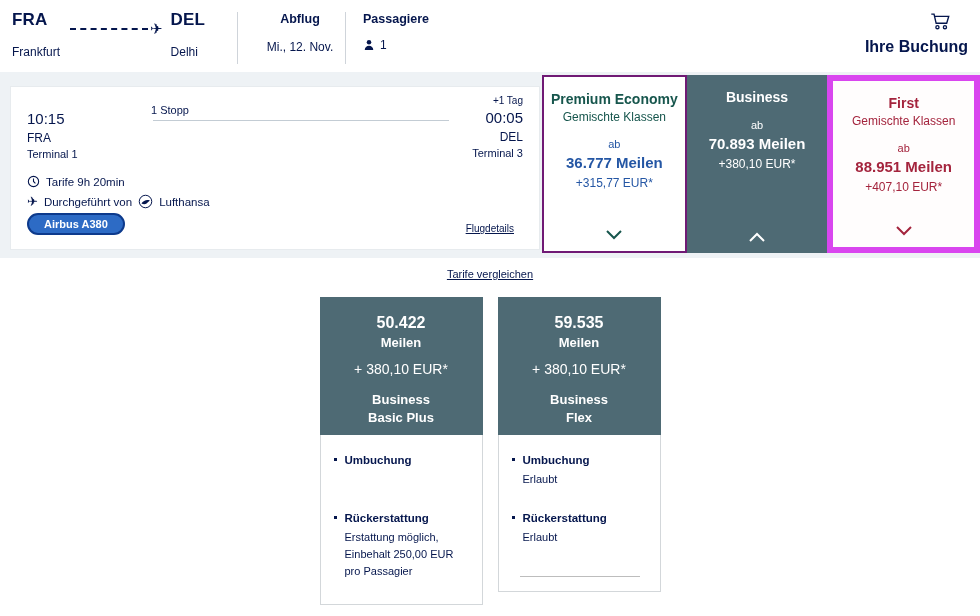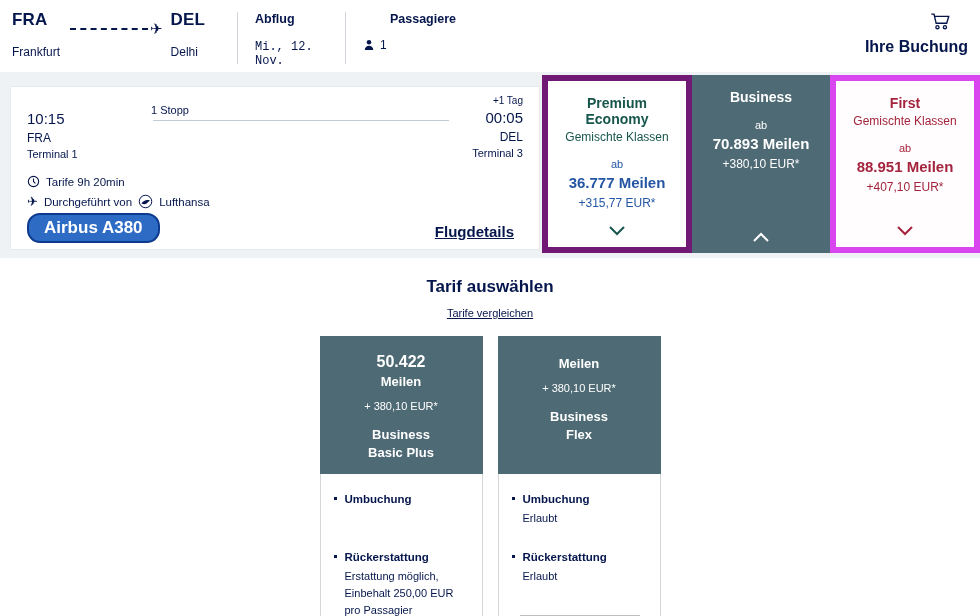--- a/index.html
+++ b/index.html
@@ -17,7 +17,7 @@
   .plane-glyph { font-size:15px; margin-left:2px; color:#05164d; }
   .vdiv { width:1px; height:52px; background:#cfd4da; margin-top:2px; }
   .hblock { padding:2px 0 0 17px; cursor:pointer; }
-  .hblock.dep { width:107px; }
+  .hblock.dep { width:107px;text-align:center; }
   .hblock.pax { width:110px;text-align:right; }
   .hlabel { font-size:12.5px; font-weight:bold; }
   .hvalue { font-size:12px; margin-top:14px;font-family:Liberation Mono, monospace; }

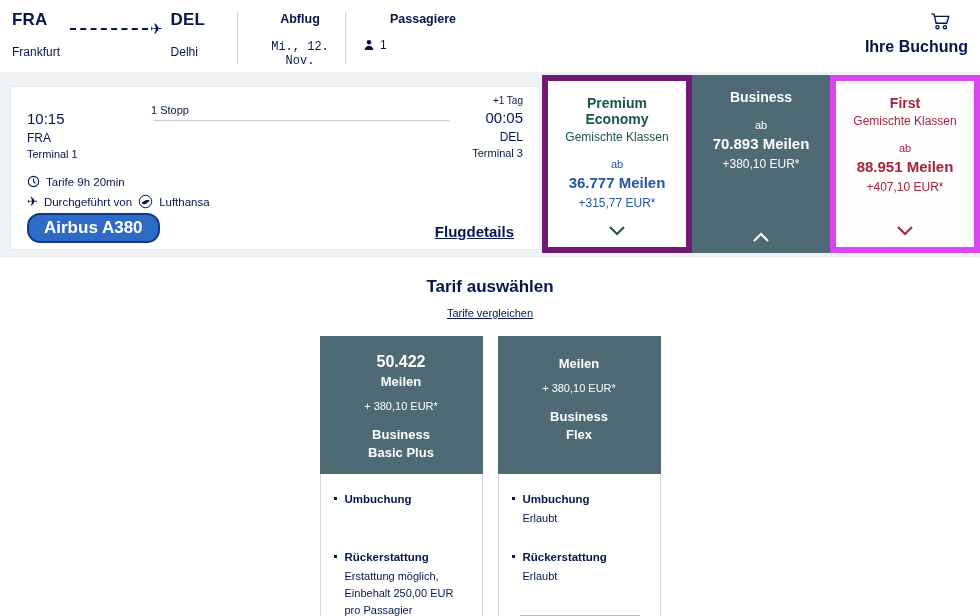--- a/index.html
+++ b/index.html
@@ -18,7 +18,7 @@
   .vdiv { width:1px; height:52px; background:#cfd4da; margin-top:2px; }
   .hblock { padding:2px 0 0 17px; cursor:pointer; }
   .hblock.dep { width:107px;text-align:center; }
-  .hblock.pax { width:110px;text-align:right; }
+  .hblock.pax { width:110px; }
   .hlabel { font-size:12.5px; font-weight:bold; }
   .hvalue { font-size:12px; margin-top:14px;font-family:Liberation Mono, monospace; }
   .pax-row { display:flex; align-items:center; gap:5px; margin-top:12px; font-size:12px; }

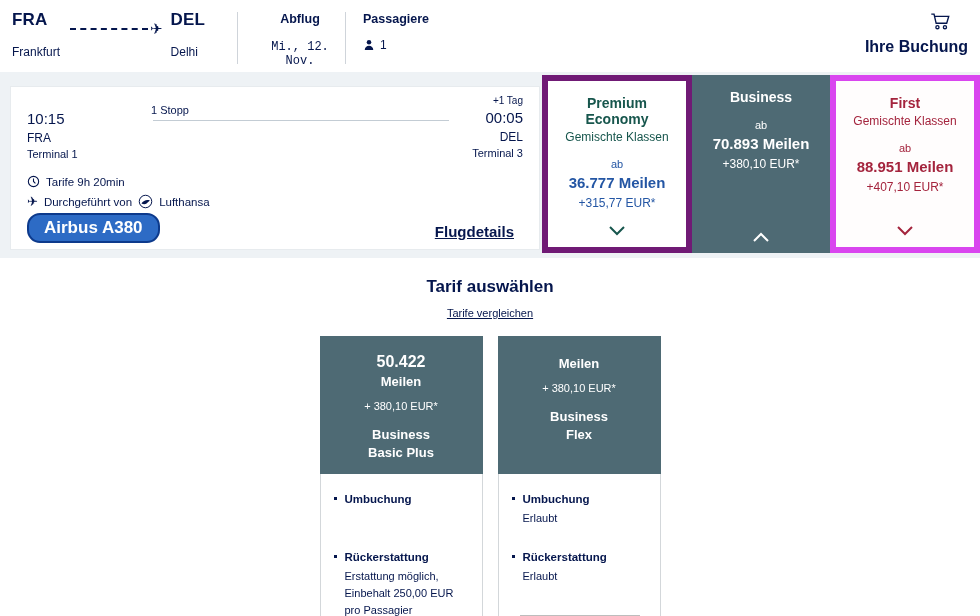--- a/index.html
+++ b/index.html
@@ -20,7 +20,7 @@
   .hblock.dep { width:107px;text-align:center; }
   .hblock.pax { width:110px; }
   .hlabel { font-size:12.5px; font-weight:bold; }
-  .hvalue { font-size:12px; margin-top:14px;font-family:Liberation Mono, monospace; }
+  .hvalue { font-size:12px; margin-top:14px; }
   .pax-row { display:flex; align-items:center; gap:5px; margin-top:12px; font-size:12px; }
   .pax-icon svg { width:12px; height:12px; display:block; }
   .cart { margin-left:auto; text-align:right; cursor:pointer; padding-right:2px; }

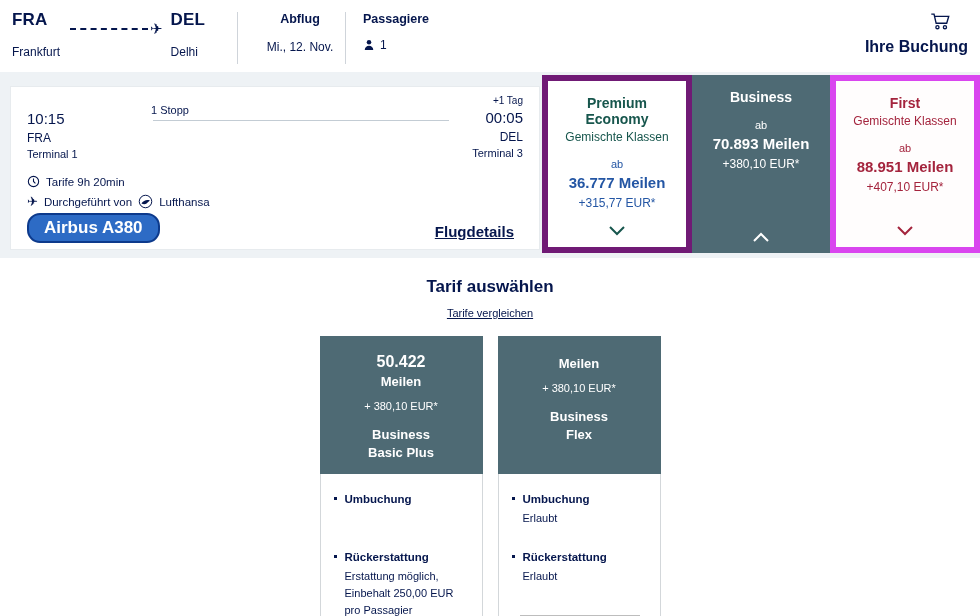--- a/index.html
+++ b/index.html
@@ -53,7 +53,7 @@
   
   .cabins { position:absolute; top:3px; right:0; width:438px; height:178px; display:flex; }
   .cabin { flex:1; display:flex; flex-direction:column; align-items:center; text-align:center; padding:14px 6px 0; cursor:pointer; }
-  .cabin.premium { background:#fff; border:6px solid #701a75; color:#17564d; }
+  .cabin.premium { background:#fff; border:2px solid #701a75; color:#17564d; }
   .cabin.business { background:#4e6a74; color:#fff; }
   .cabin.first { background:#fffdfd; border:6px solid #d946ef; color:#a4243d; }
   .cab-name { font-size:14px; font-weight:bold; }

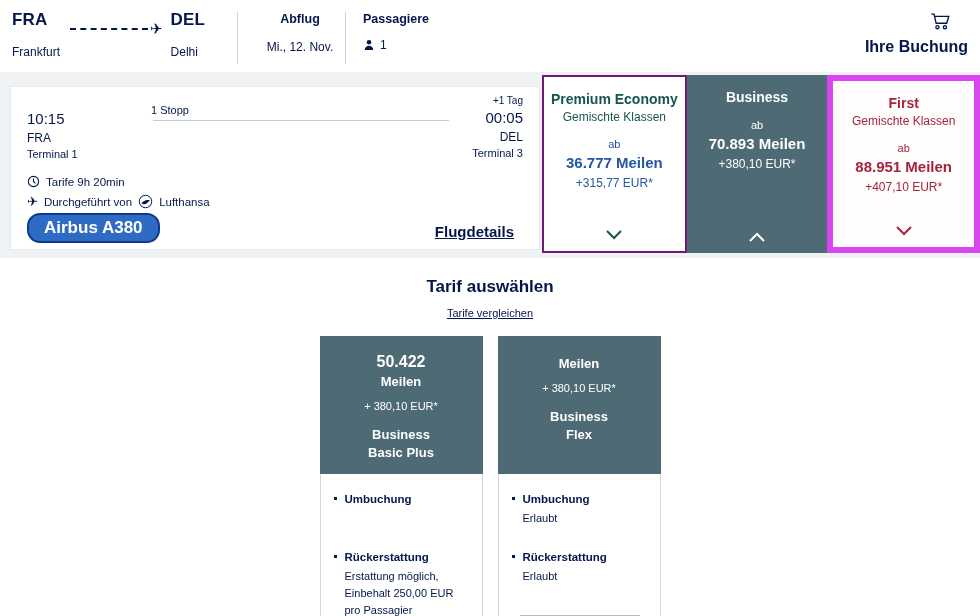--- a/index.html
+++ b/index.html
@@ -47,7 +47,7 @@
   .ic-clock svg { width:13px; height:13px; display:block; }
   .ic-plane { font-size:13px; }
   .lh-logo svg { width:15px; height:15px; display:block; }
-  .fc-pill { position:absolute; top:126px; left:16px; background:#2d6bc5; border:2px solid #0d3a8c; color:#fff; font-size:17px; font-weight:bold; border-radius:13px; padding:3px 15px; }
+  .fc-pill { position:absolute; top:126px; left:16px; background:#2d6bc5; border:2px solid #0d3a8c; color:#fff; font-size:11px; font-weight:bold; border-radius:13px; padding:3px 15px; }
   .fc-details { position:absolute; top:136px; right:25px; font-size:15px; text-decoration:underline; cursor:pointer; color:#05164d;font-weight:bold; }
 
   

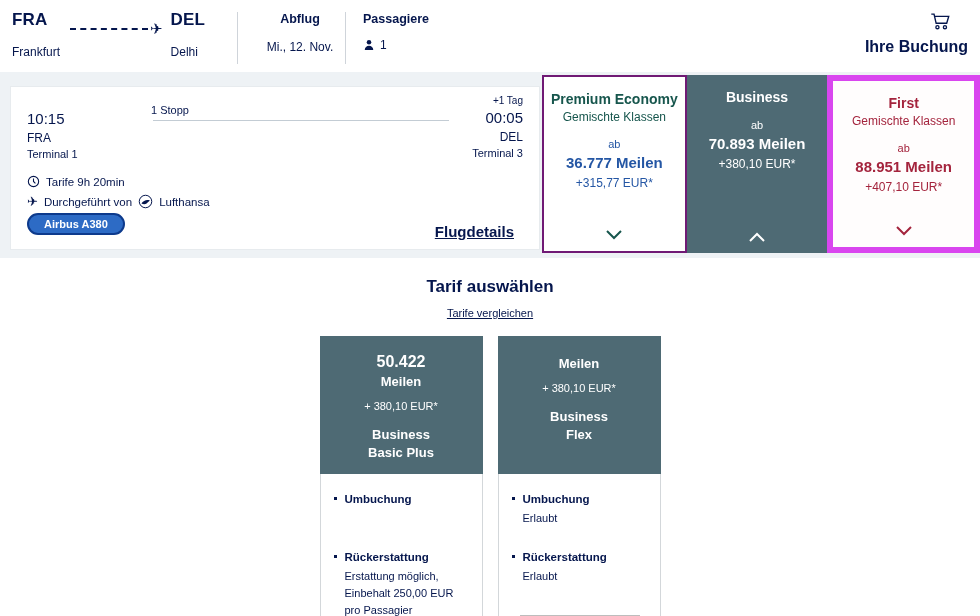--- a/index.html
+++ b/index.html
@@ -48,7 +48,7 @@
   .ic-plane { font-size:13px; }
   .lh-logo svg { width:15px; height:15px; display:block; }
   .fc-pill { position:absolute; top:126px; left:16px; background:#2d6bc5; border:2px solid #0d3a8c; color:#fff; font-size:11px; font-weight:bold; border-radius:13px; padding:3px 15px; }
-  .fc-details { position:absolute; top:136px; right:25px; font-size:15px; text-decoration:underline; cursor:pointer; color:#05164d;font-weight:bold; }
+  .fc-details { position:absolute; top:136px; right:25px; font-size:10px; text-decoration:underline; cursor:pointer; color:#05164d; }
 
   
   .cabins { position:absolute; top:3px; right:0; width:438px; height:178px; display:flex; }

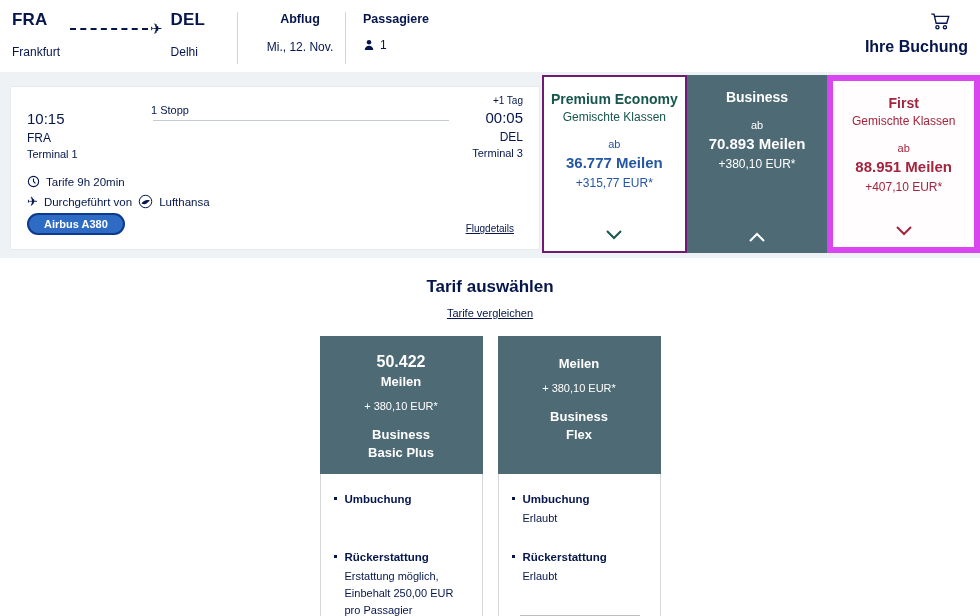--- a/index.html
+++ b/index.html
@@ -229,7 +229,6 @@
   </section>
 
   <section class="tariff">
-    <h2 class="tariff-title">Tarif auswählen</h2>
     <div><a class="tariff-compare">Tarife vergleichen</a></div>
 
     <div class="fares">

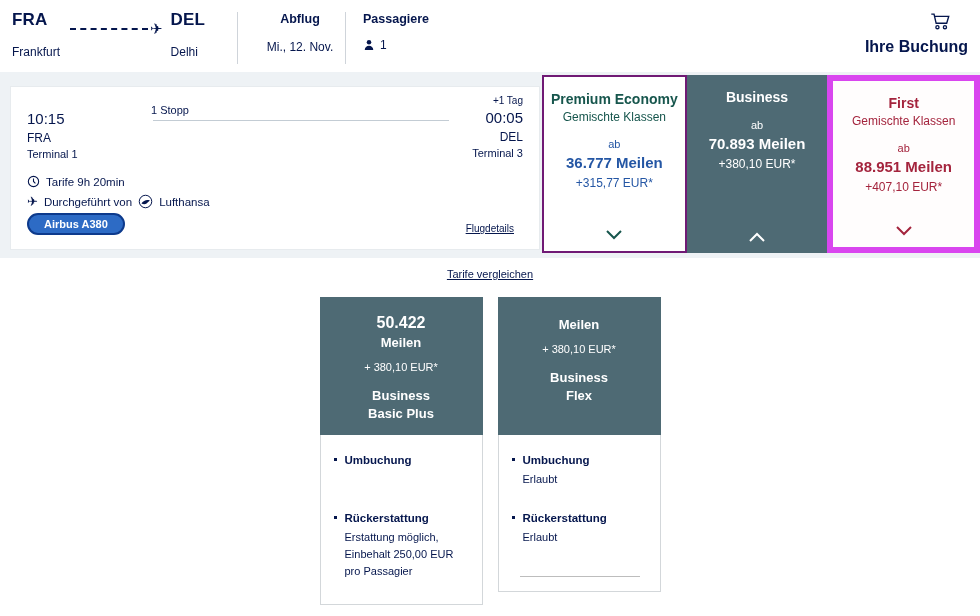--- a/index.html
+++ b/index.html
@@ -257,6 +257,7 @@
 
       <div class="fare">
         <div class="fare-head">
+          <div class="fh-miles">59.535</div>
           <div class="fh-meilen">Meilen</div>
           <div class="fh-price">+ 380,10  EUR*</div>
           <div class="fh-cabin">Business</div>

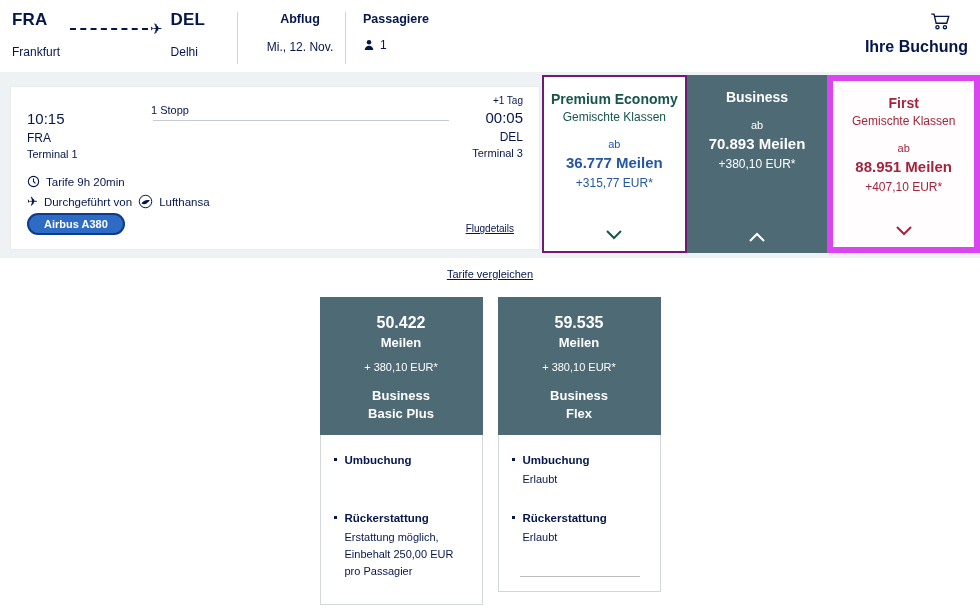--- a/index.html
+++ b/index.html
@@ -74,7 +74,7 @@
   .fare-head { background:#4e6a74; color:#fff; padding:17px 8px 0; height:138px; cursor:pointer; }
   .fh-miles { font-size:16px; font-weight:bold; }
   .fh-meilen { font-size:13px; font-weight:bold; margin-top:3px; }
-  .fh-price { font-size:11px; margin-top:11px; }
+  .fh-price { font-size:14px; margin-top:11px; }
   .fh-cabin { font-size:13px; font-weight:bold; margin-top:15px; }
   .fh-name { font-size:13px; font-weight:bold; margin-top:3px; }
   .fare-body { background:#fff; border:1px solid #d3d7da; border-top:none; padding:17px 11px 14px 13px; text-align:left; }

